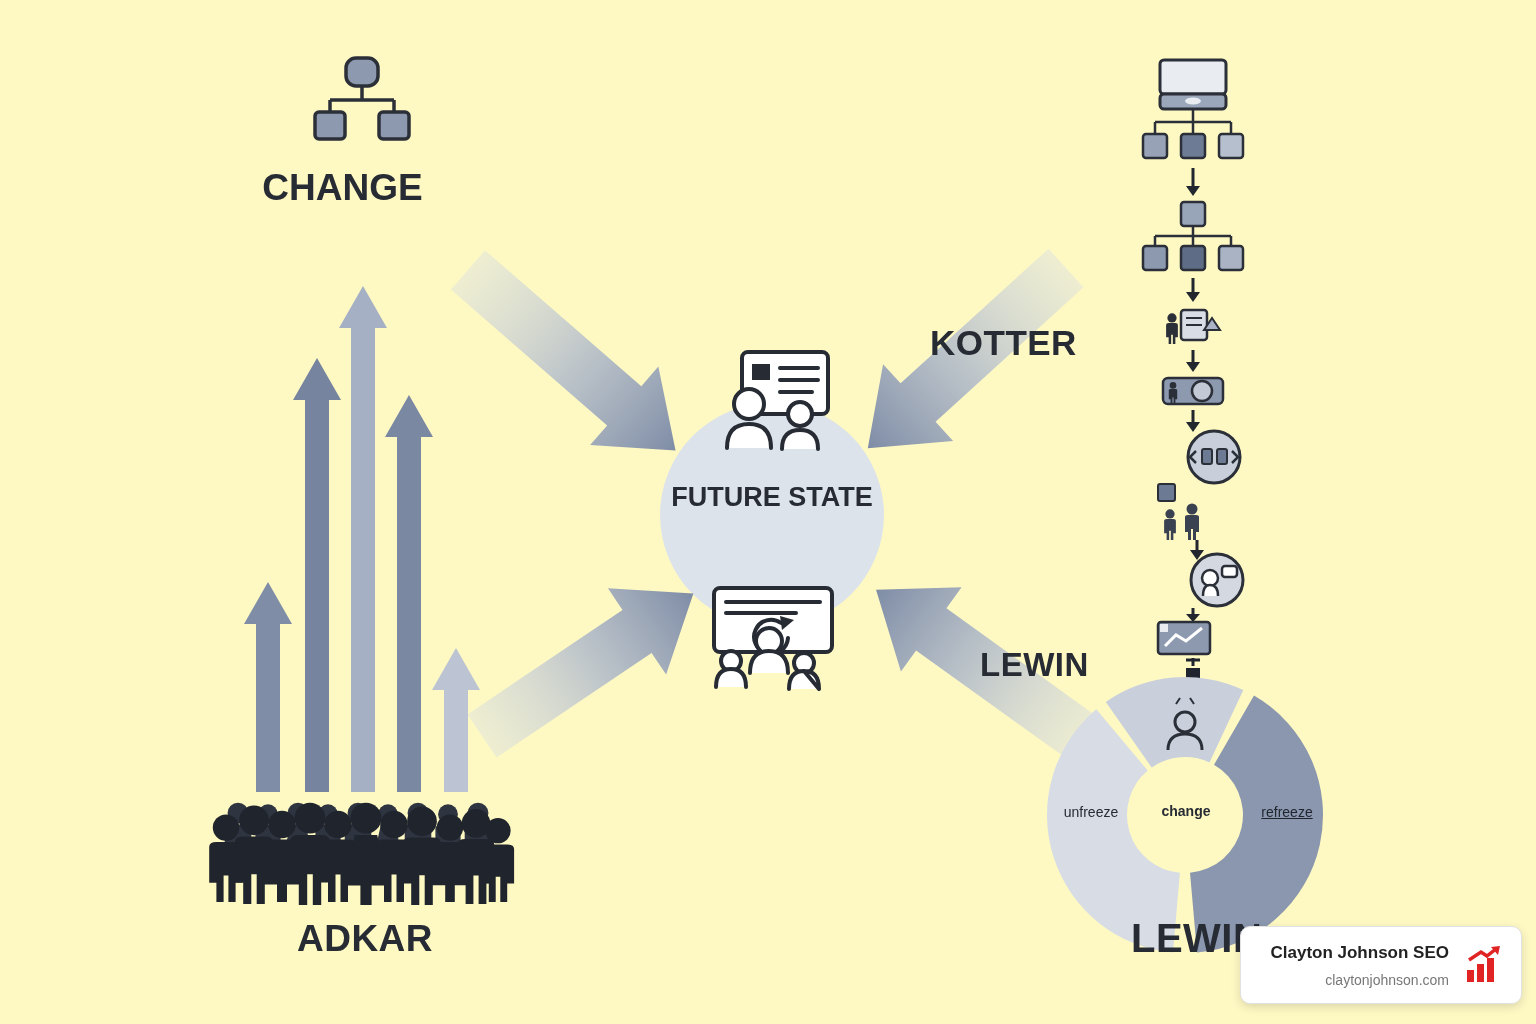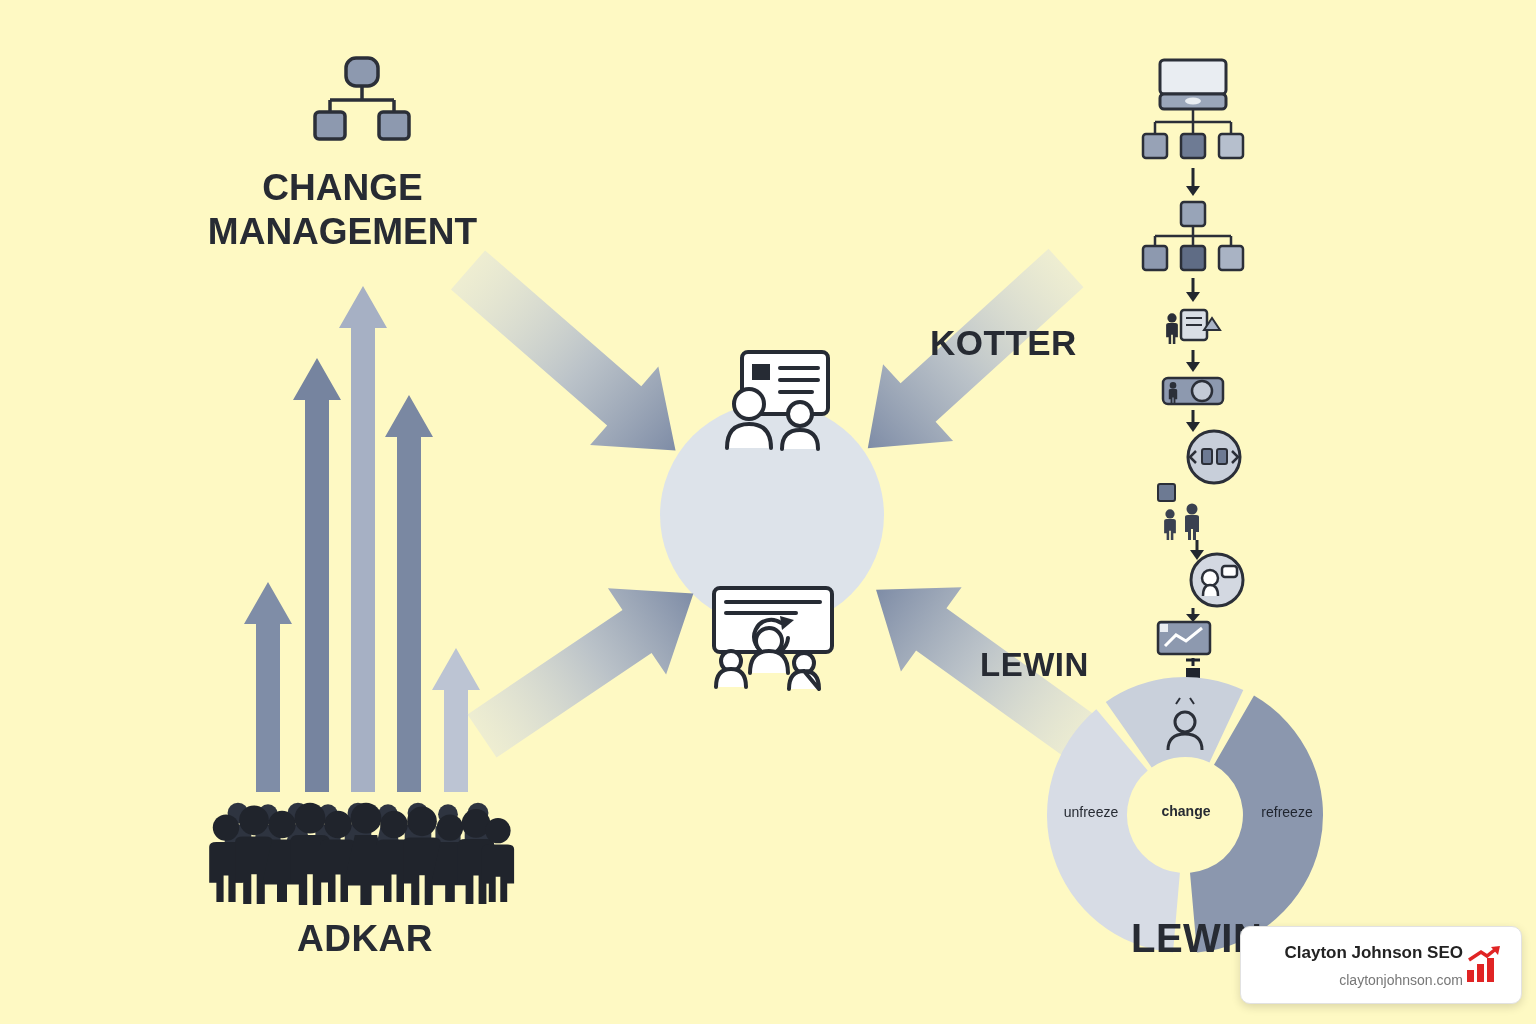--- a/index.html
+++ b/index.html
@@ -226,7 +226,6 @@
 
 <div class="txt cm-title">
   <div>CHANGE</div>
-  <div>MANAGEMENT</div>
 </div>
 
 <div class="txt future-state">

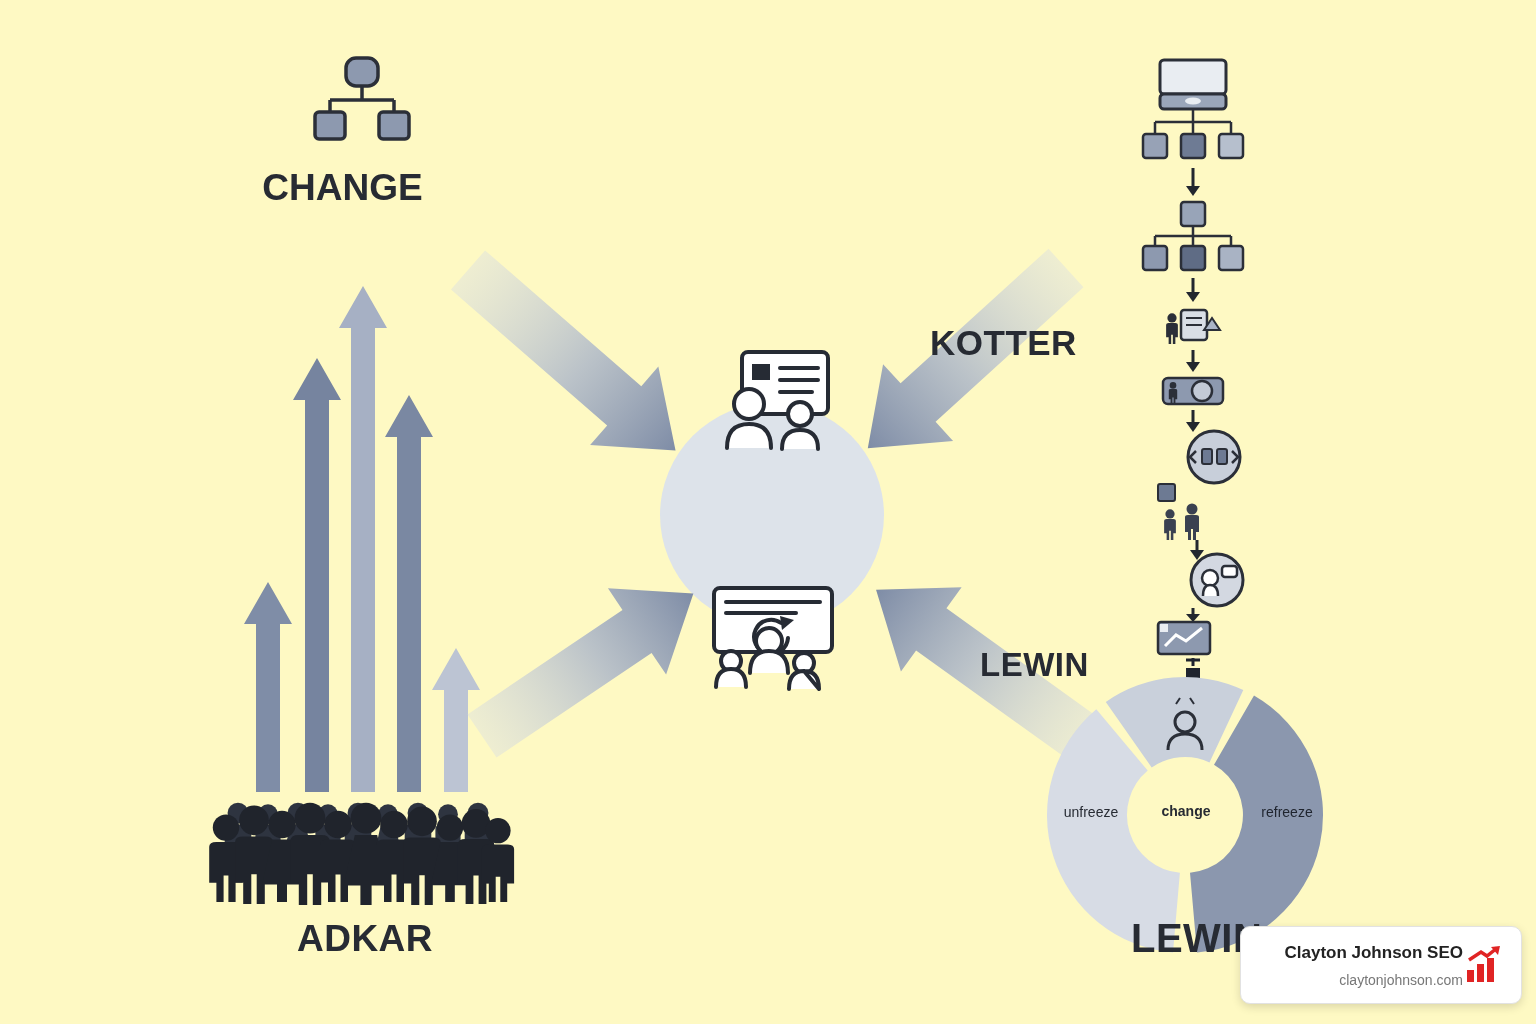--- a/index.html
+++ b/index.html
@@ -229,6 +229,7 @@
 </div>
 
 <div class="txt future-state">
+  <div>FUTURE STATE</div>
 </div>
 
 <div class="txt big-label kotter-label">KOTTER</div>

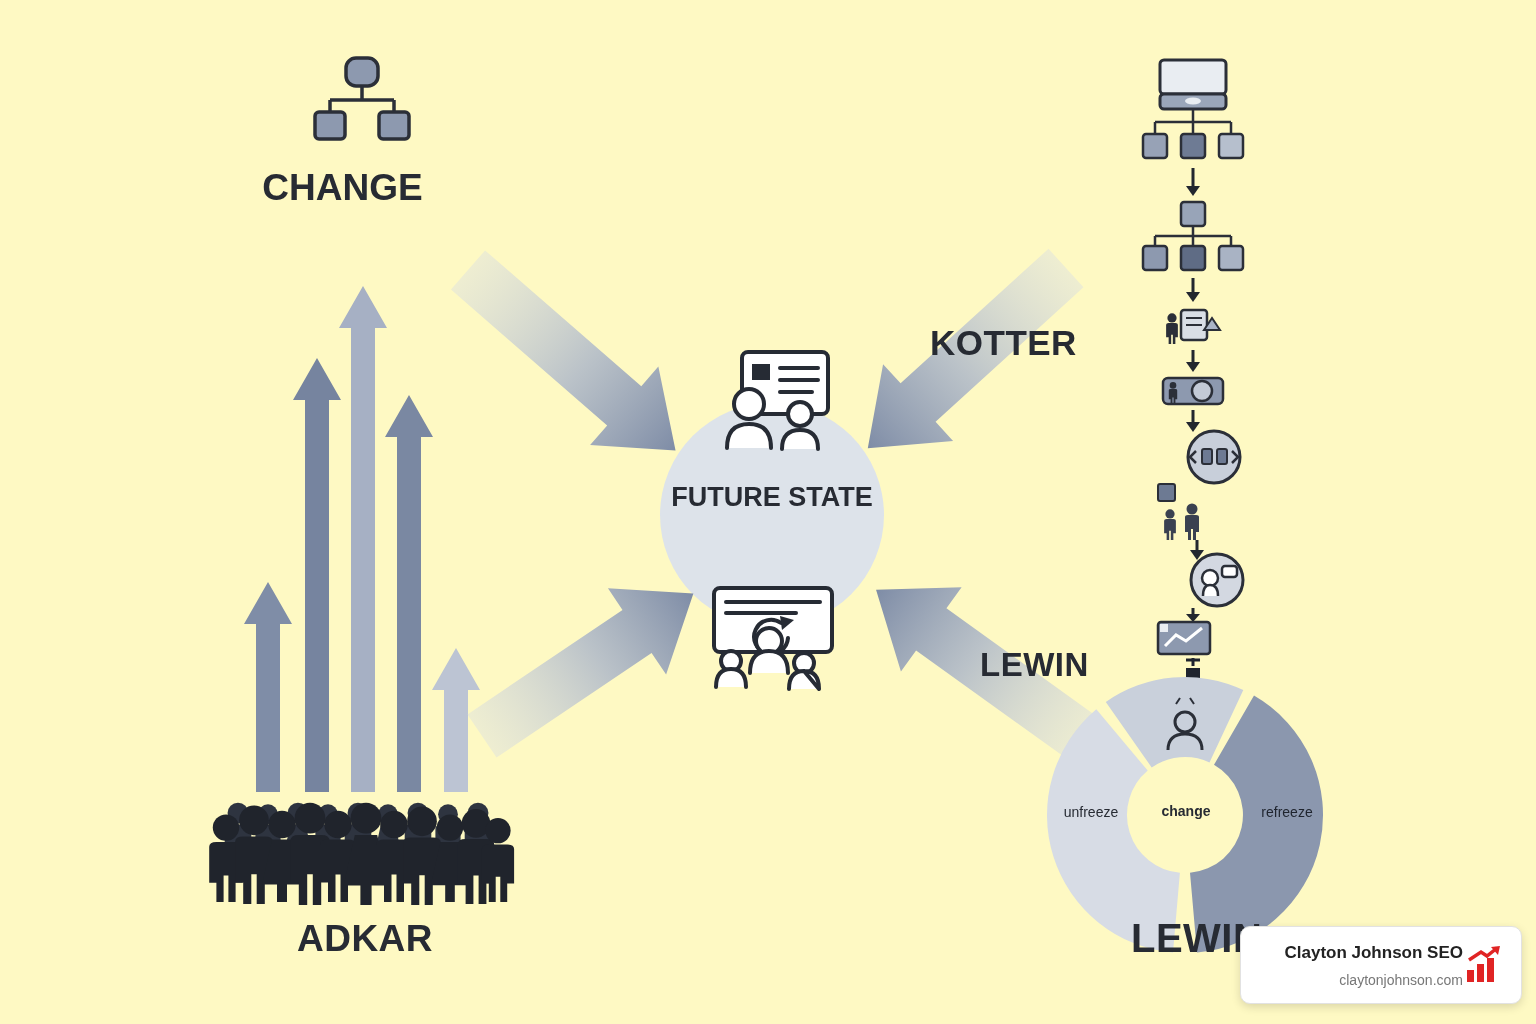--- a/index.html
+++ b/index.html
@@ -17,7 +17,7 @@
   .stage{font-size:14px;font-weight:500;text-align:center;}
   .stage-unfreeze{left:1046px;top:804px;width:90px;}
   .stage-change{left:1148px;top:803px;width:76px;font-weight:600;}
-  .stage-refreeze{left:1241px;top:804px;width:92px;color:#1f242e;}
+  .stage-refreeze{left:1241px;top:804px;width:92px;color:#1f242e;text-decoration:underline;}
   .badge{position:absolute;left:1240px;top:926px;width:282px;height:78px;background:#ffffff;
          border:1px solid #e2e2e2;border-radius:10px;box-shadow:0 3px 10px rgba(0,0,0,.14);
          z-index:10;display:flex;align-items:center;justify-content:flex-end;padding-right:18px;box-sizing:border-box;}

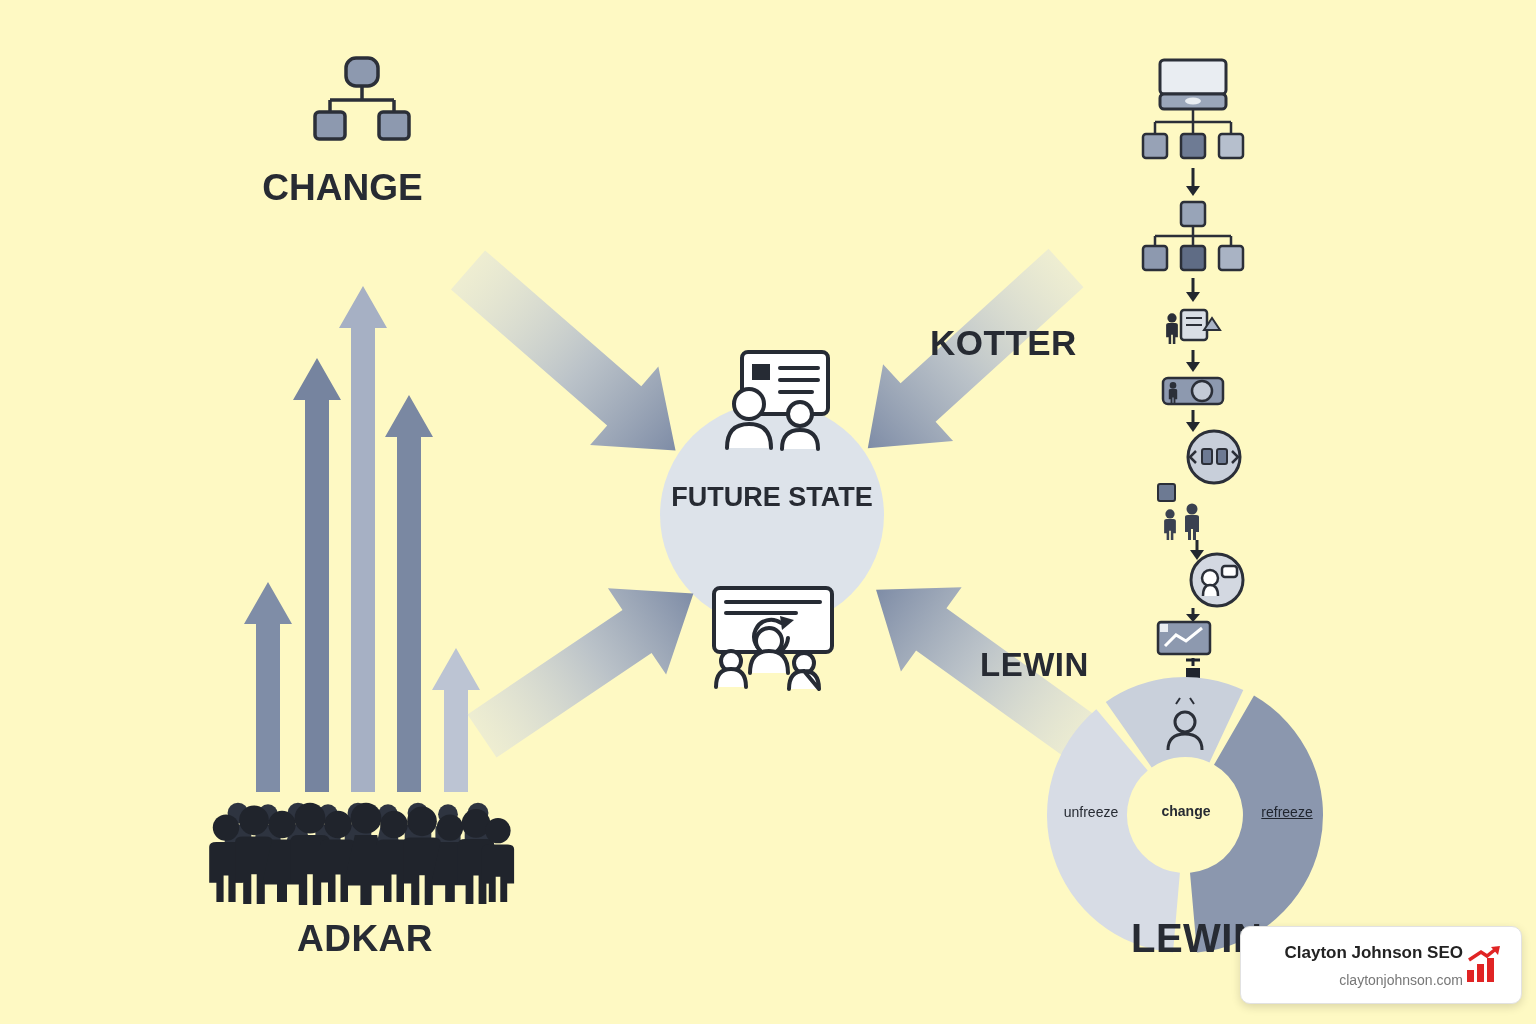--- a/index.html
+++ b/index.html
@@ -20,7 +20,7 @@
   .stage-refreeze{left:1241px;top:804px;width:92px;color:#1f242e;text-decoration:underline;}
   .badge{position:absolute;left:1240px;top:926px;width:282px;height:78px;background:#ffffff;
          border:1px solid #e2e2e2;border-radius:10px;box-shadow:0 3px 10px rgba(0,0,0,.14);
-         z-index:10;display:flex;align-items:center;justify-content:flex-end;padding-right:18px;box-sizing:border-box;}
+         z-index:10;display:flex;align-items:center;justify-content:flex-end;gap:14px;padding-right:18px;box-sizing:border-box;}
   .badge-text{text-align:right;}
   .badge-name{font-size:17px;font-weight:700;color:#222;}
   .badge-site{font-size:14px;color:#777;margin-top:9px;}

